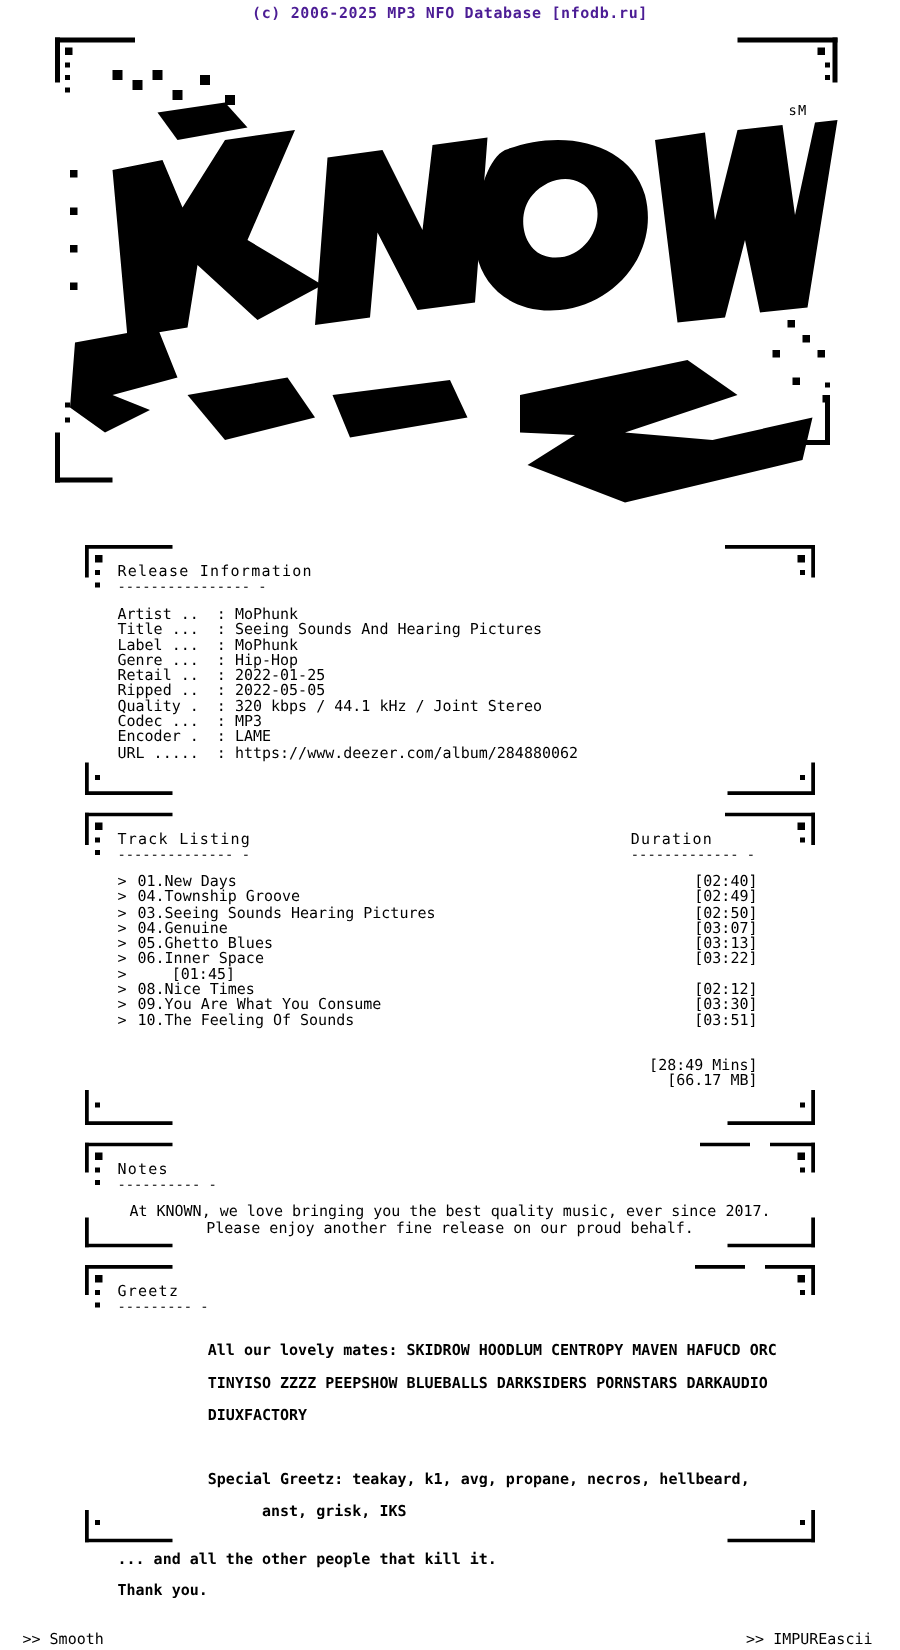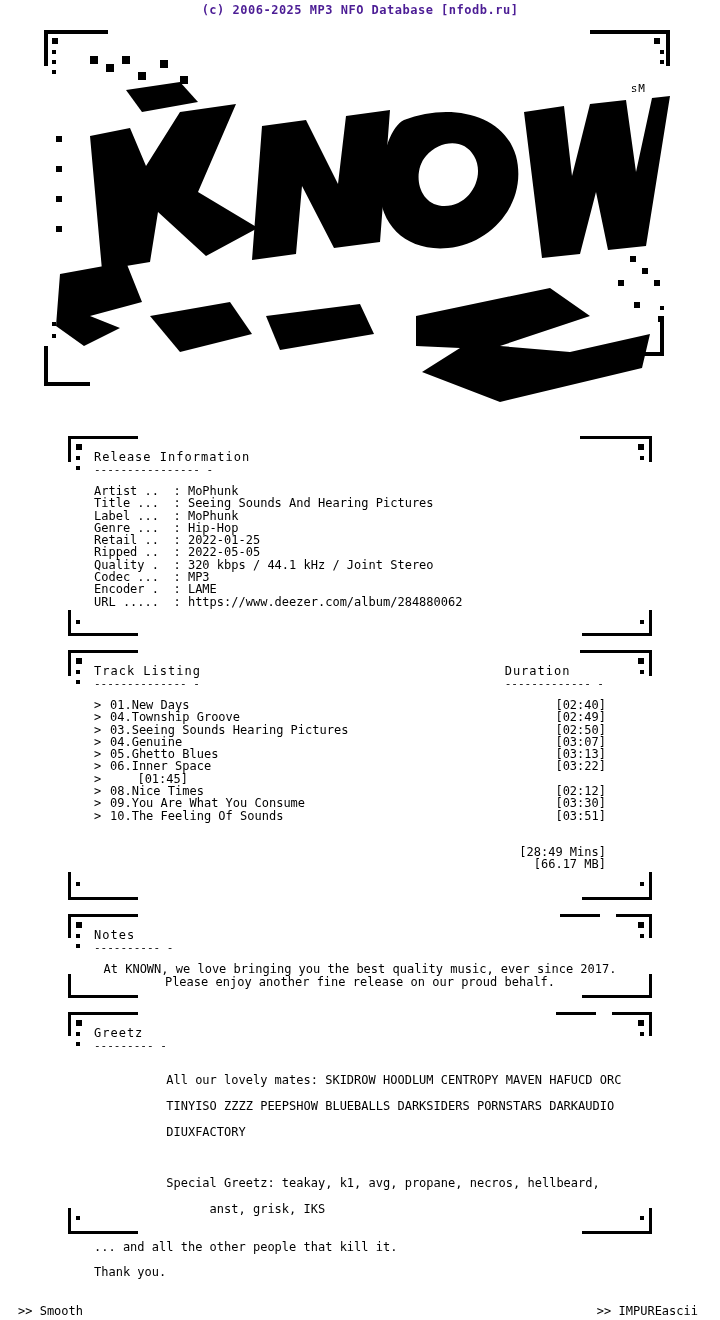--- a/index.html
+++ b/index.html
@@ -125,6 +125,7 @@
     font-size: 12px;
     line-height: 13px;
     margin-top: 6px;
+    font-weight: bold;
   }
   .greetz-body p { margin: 0 0 12px 0; white-space: pre-wrap; }
 

